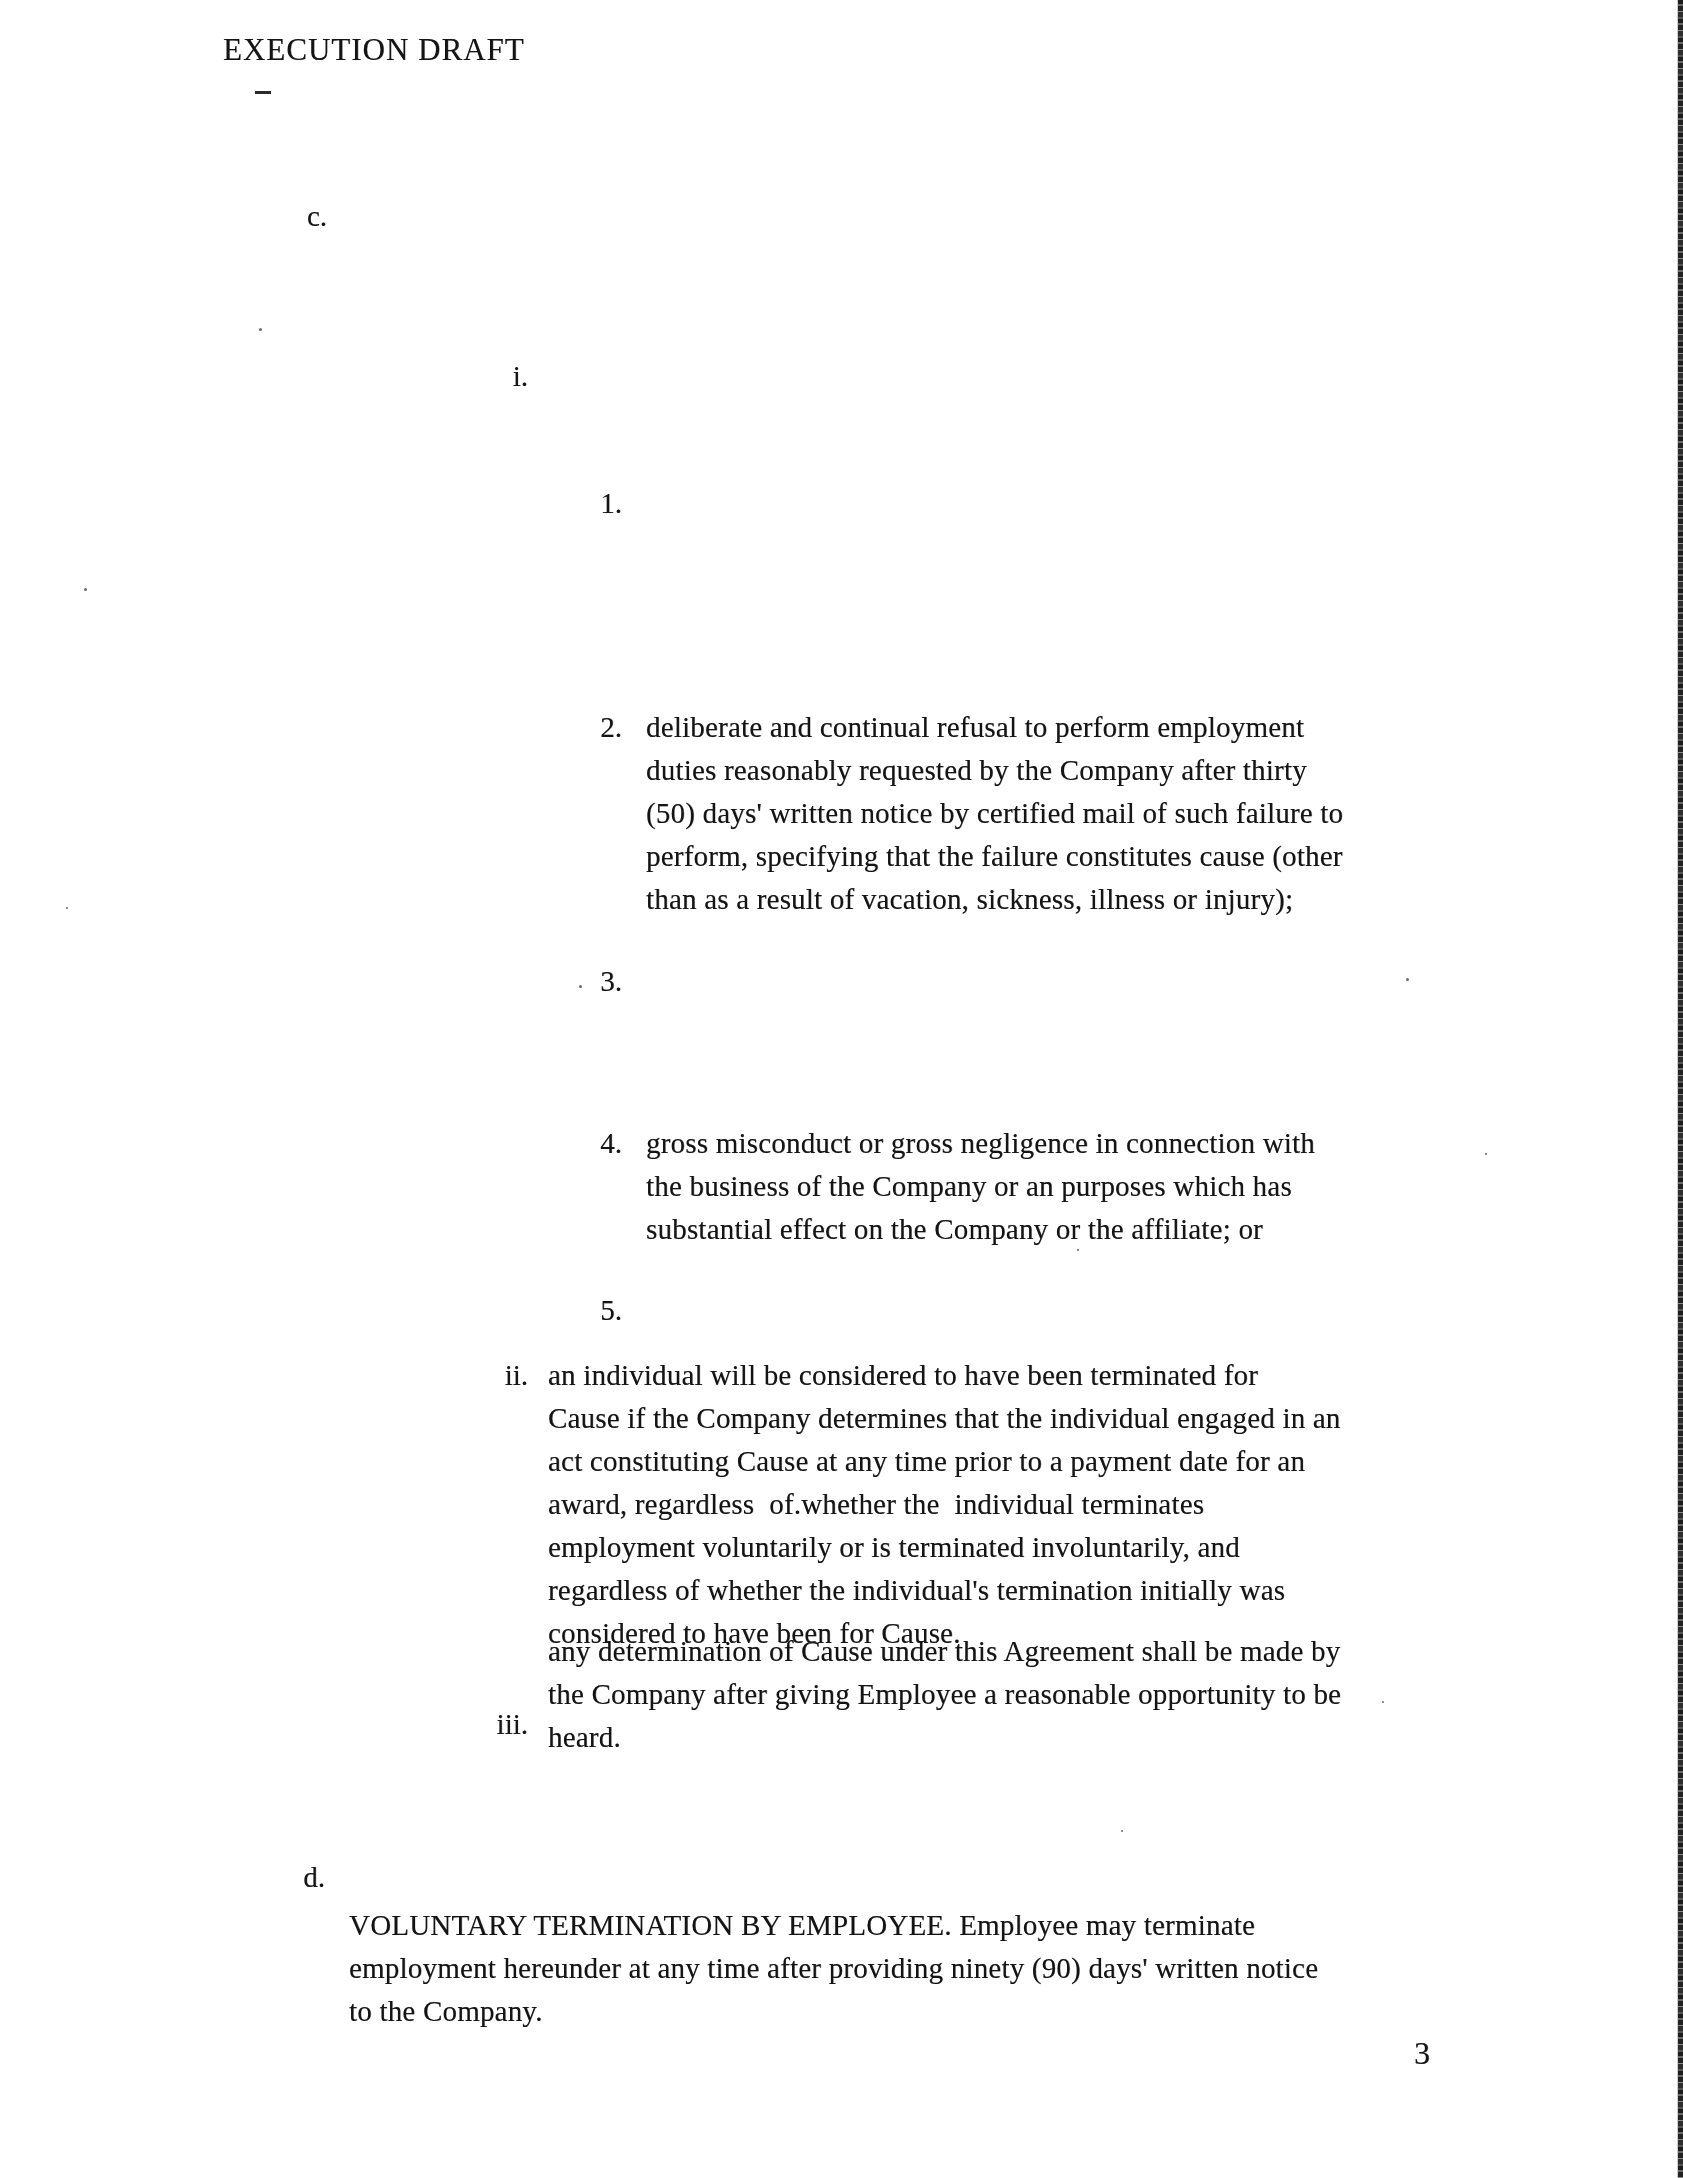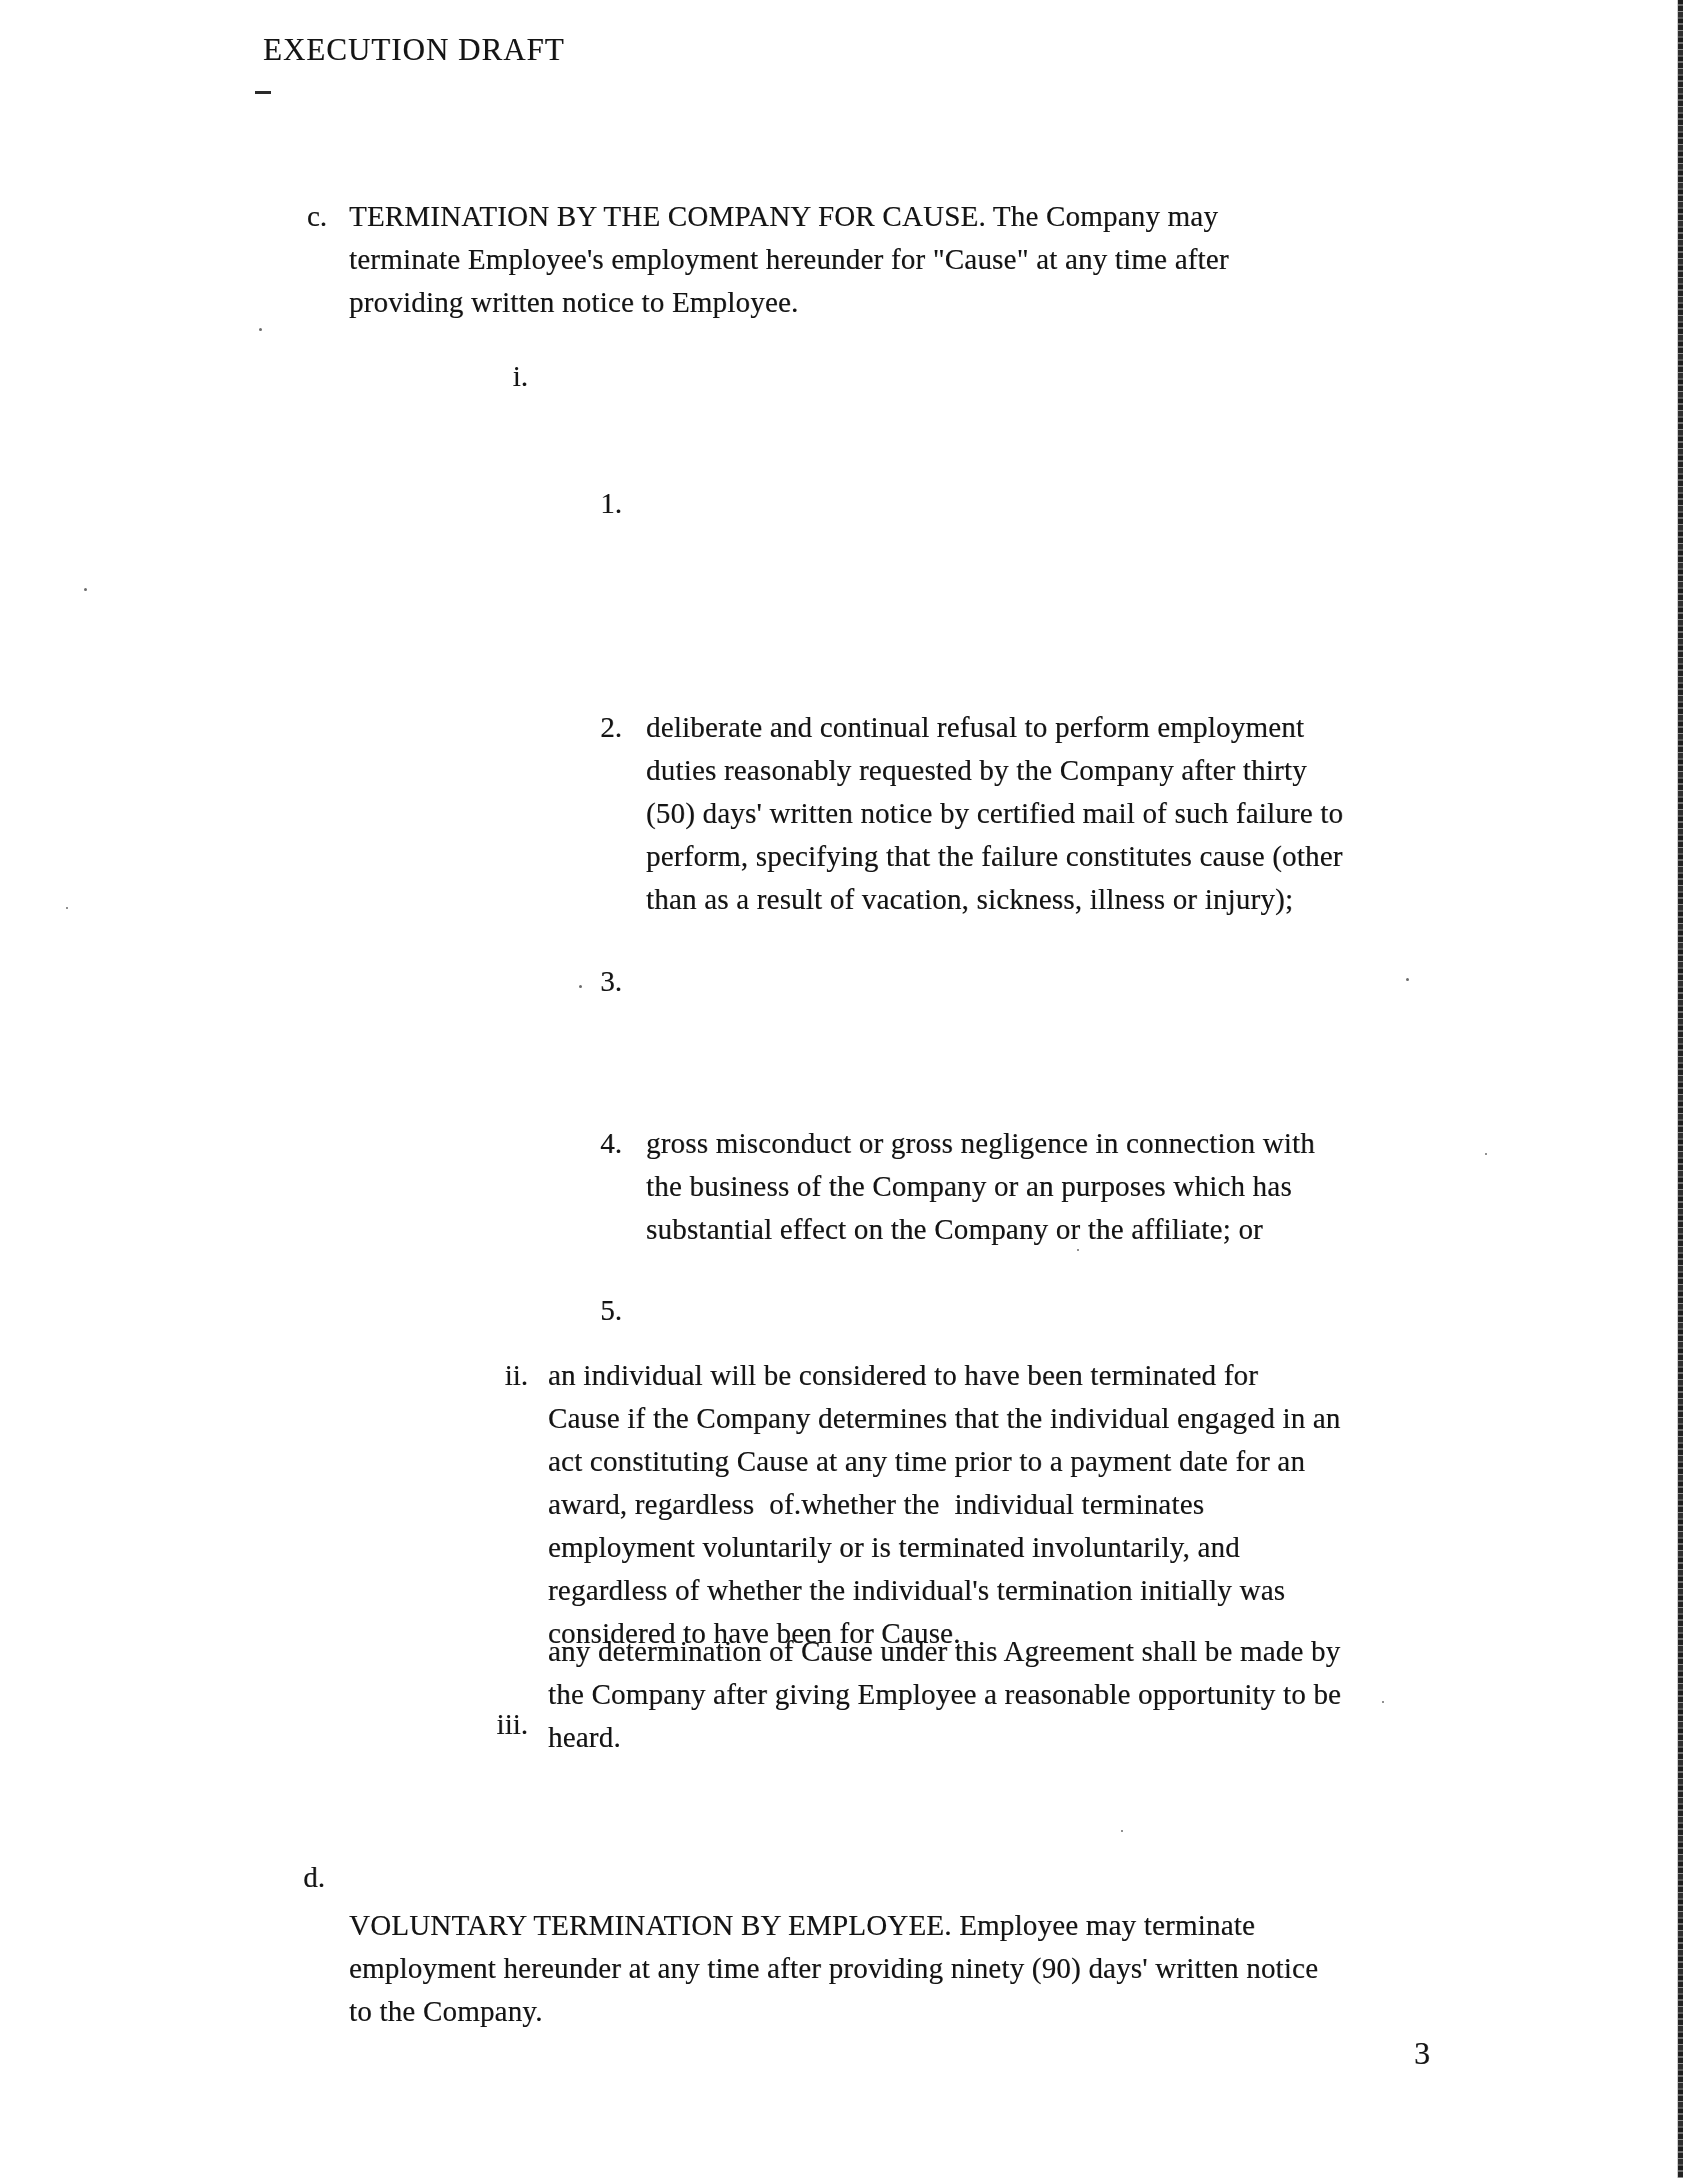--- a/index.html
+++ b/index.html
@@ -21,7 +21,6 @@
     font-size: 31px;
     letter-spacing: 1px;
     white-space: pre;
-    margin-left: 40px;
   }
   .hdr-dash {
     position: absolute;

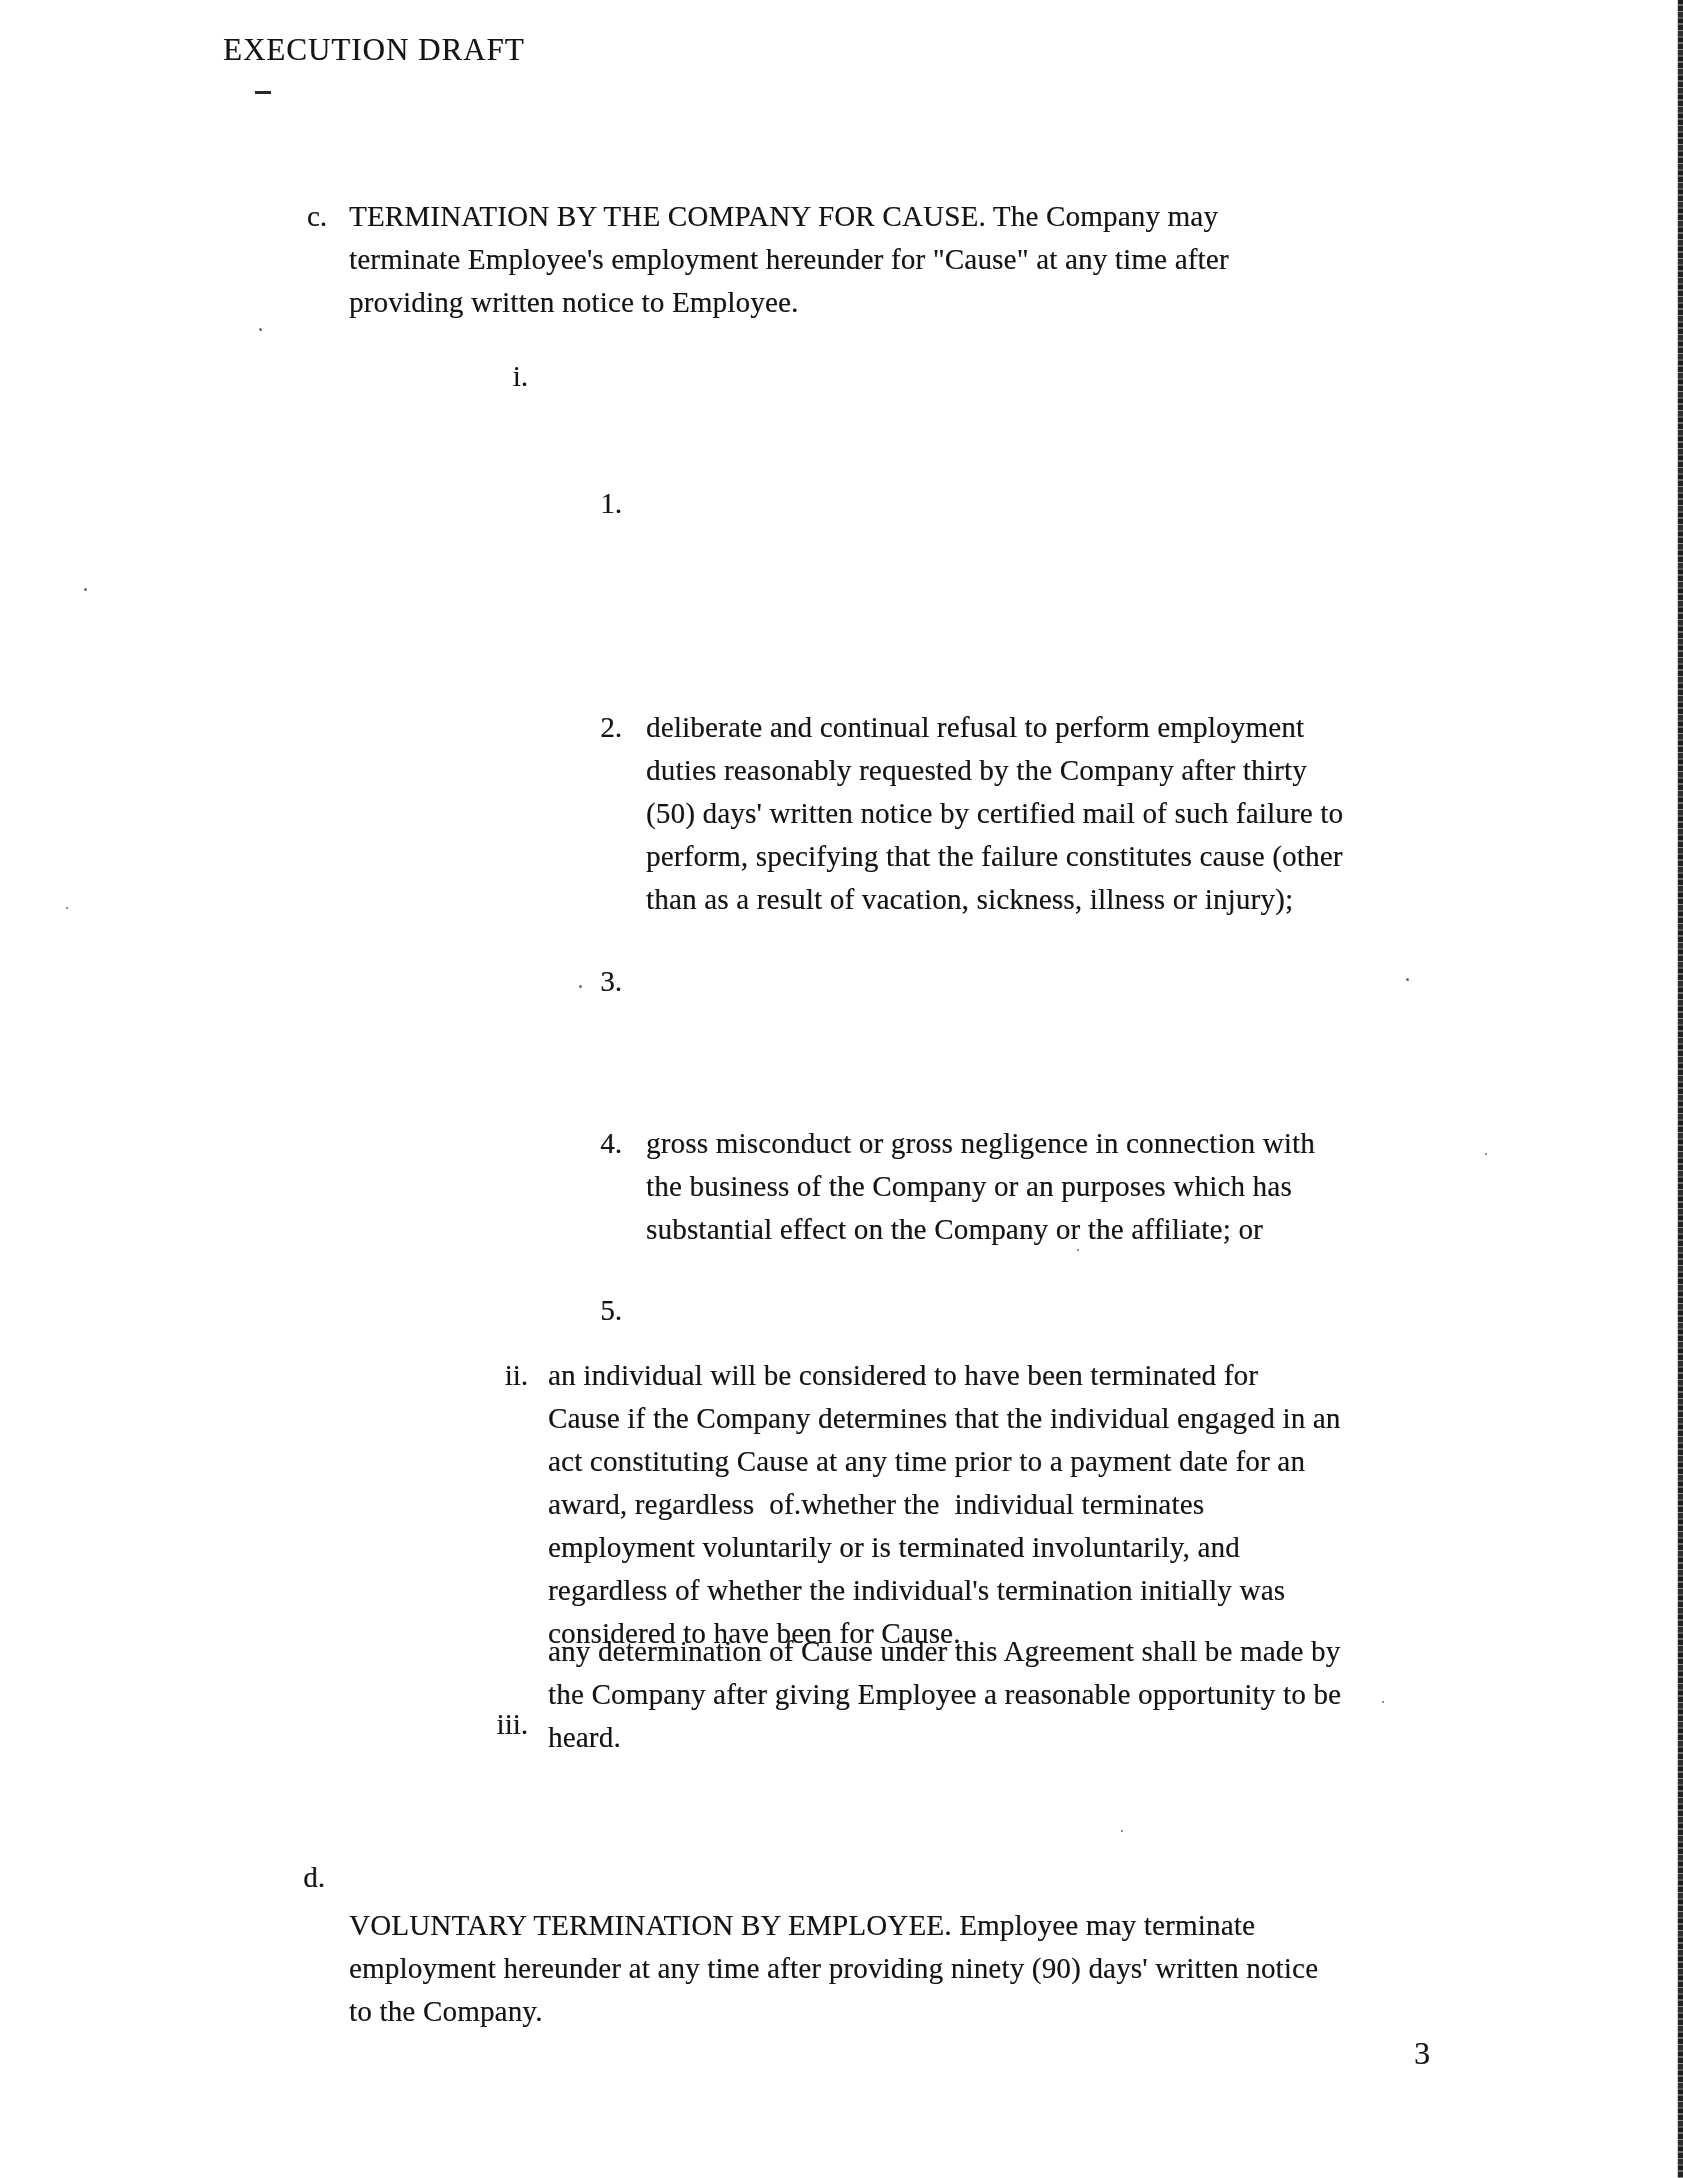--- a/index.html
+++ b/index.html
@@ -103,9 +103,6 @@
   <div class="hdr-dash"></div>
 
   <div class="lbl lbl-c scan-text">c.</div>
-  <div class="txt txt-c scan-text">TERMINATION BY THE COMPANY FOR CAUSE. The Company may
-terminate Employee's employment hereunder for "Cause" at any time after
-providing written notice to Employee.</div>
 
   <div class="lbl lbl-i scan-text">i.</div>
 

